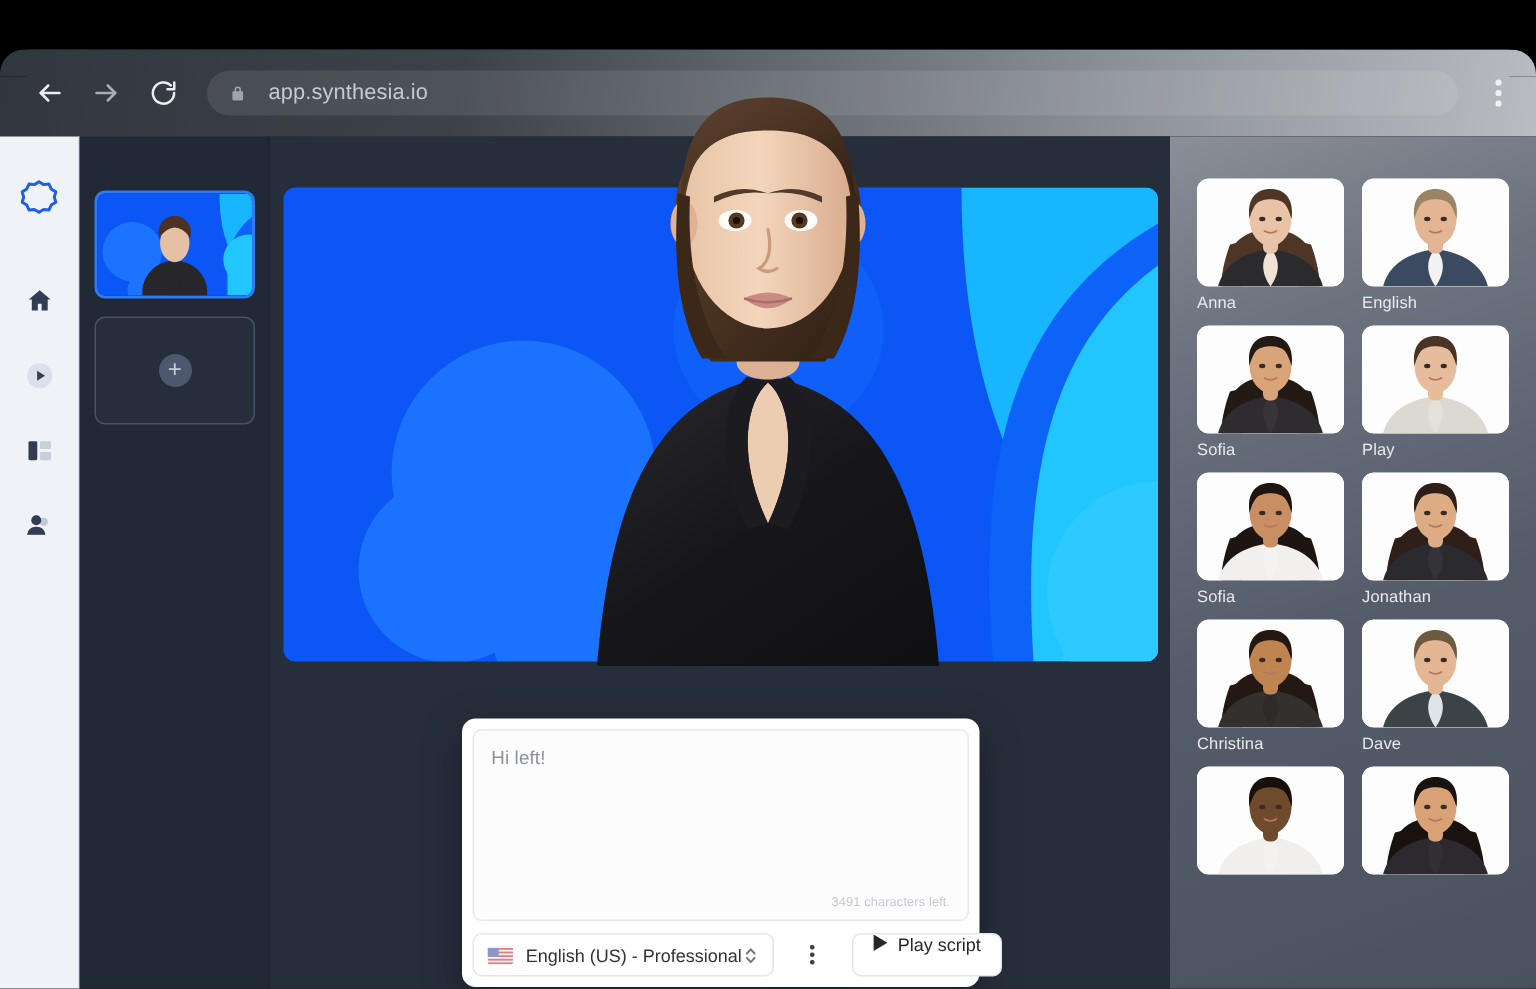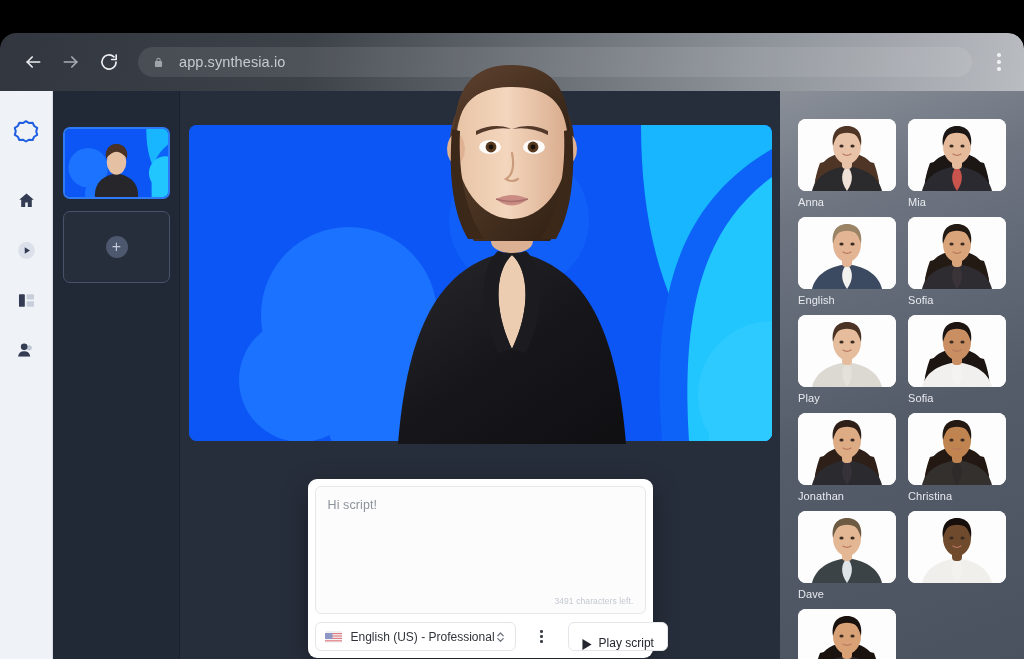--- a/index.html
+++ b/index.html
@@ -484,25 +484,6 @@
               <div class="avatar-img">
       <svg width="98" height="72" viewBox="0 0 98 72">
         <rect width="98" height="72" fill="#fdfdfd"></rect>
-        <path d="M49 34 C22 34 16 56 16 78 L16 72 H82 L82 78 C82 56 76 34 49 34 Z" fill="#1c1614"></path>
-         <path d="M22 44 C16 60 16 72 17 72 L30 72 C27 60 27 50 30 42 Z" fill="#1c1614"></path>
-         <path d="M76 44 C82 60 82 72 81 72 L68 72 C71 60 71 50 68 42 Z" fill="#1c1614"></path>
-        <path d="M49 47 C27 50 17 60 14 72 H84 C81 60 71 50 49 47 Z" fill="#2a2a30"></path>
-        <path d="M49 47 C43 53 42 62 49 72 C56 62 55 53 49 47 Z" fill="#c9544e"></path>
-        <rect x="44" y="36" width="10" height="14" rx="4" fill="#e5bb9b"></rect>
-        <ellipse cx="49" cy="27" rx="14" ry="18" fill="#e5bb9b"></ellipse>
-        <path d="M35 25 C35 10 63 10 63 25 C61 15 57 11 49 11 C41 11 37 15 35 25 Z" fill="#1c1614"></path>
-        <path d="M35 27 C33 13 40 7 49 7 C58 7 65 13 63 27 C60 16 56 13 49 13 C42 13 38 16 35 27 Z" fill="#1c1614"></path>
-        <ellipse cx="43.5" cy="27" rx="2.1" ry="1.5" fill="#3a2b22"></ellipse>
-        <ellipse cx="54.5" cy="27" rx="2.1" ry="1.5" fill="#3a2b22"></ellipse>
-        <path d="M45 35 q4 2.6 8 0" fill="none" stroke="#b9775f" stroke-width="1.2" stroke-linecap="round"></path>
-      </svg></div>
-              <div class="avatar-name">Mia</div>
-            </div>
-            <div class="avatar-cell">
-              <div class="avatar-img">
-      <svg width="98" height="72" viewBox="0 0 98 72">
-        <rect width="98" height="72" fill="#fdfdfd"></rect>
 
         <path d="M49 47 C27 50 17 60 14 72 H84 C81 60 71 50 49 47 Z" fill="#3c4a61"></path>
         <path d="M49 47 C43 53 42 62 49 72 C56 62 55 53 49 47 Z" fill="#f2f2f0"></path>

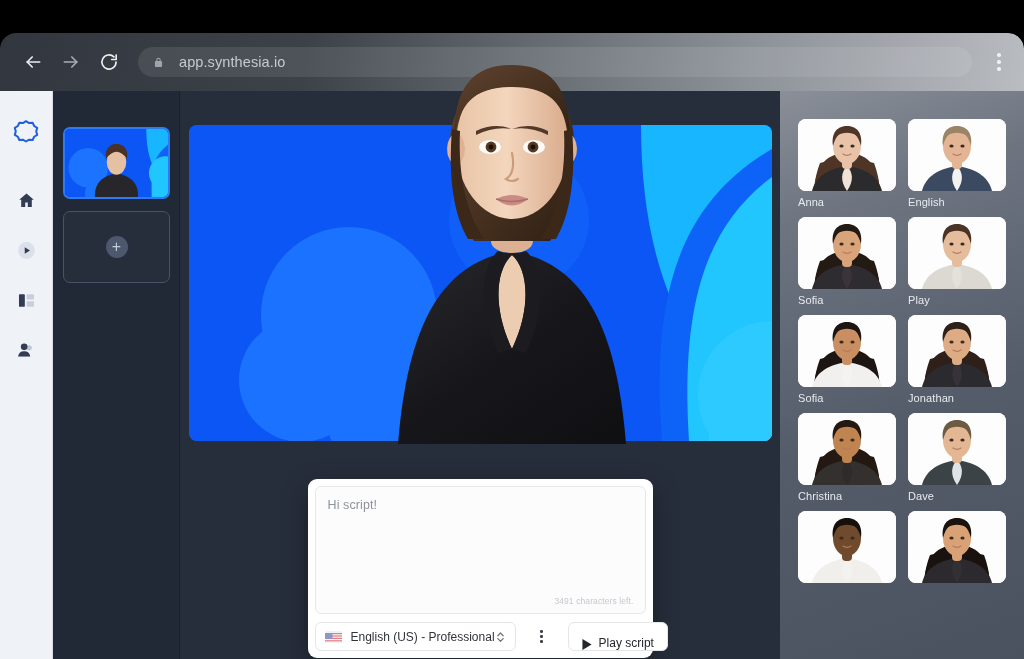--- a/index.html
+++ b/index.html
@@ -415,7 +415,7 @@
         <div id="script-card">
 
           <div id="script-area">
-            <div id="script-placeholder">Hi script!</div>
+            <div id="script-placeholder">Hi left!</div>
             <div id="char-count">3491 characters left.</div>
           </div>
 

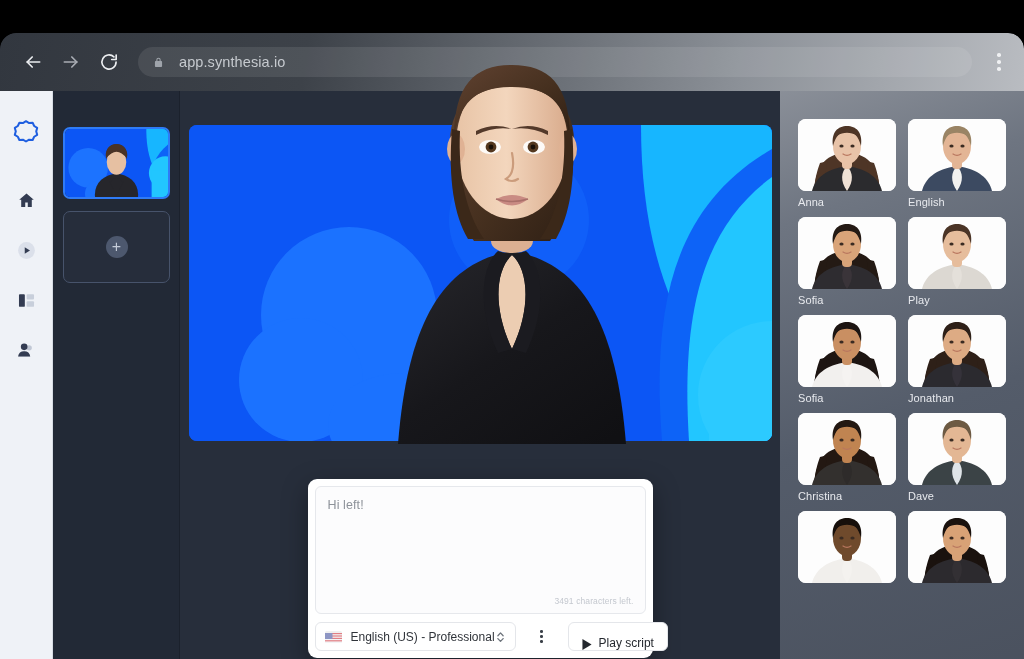--- a/index.html
+++ b/index.html
@@ -236,7 +236,7 @@
     border: 1px solid #e4e6ea;
     border-radius: 6px;
     background: #fff;
-    display: flex; align-items: flex-end; justify-content: center;
+    display: flex; align-items: flex-start; justify-content: center;
     gap: 7px;
     padding: 0 13px;
     cursor: pointer;

